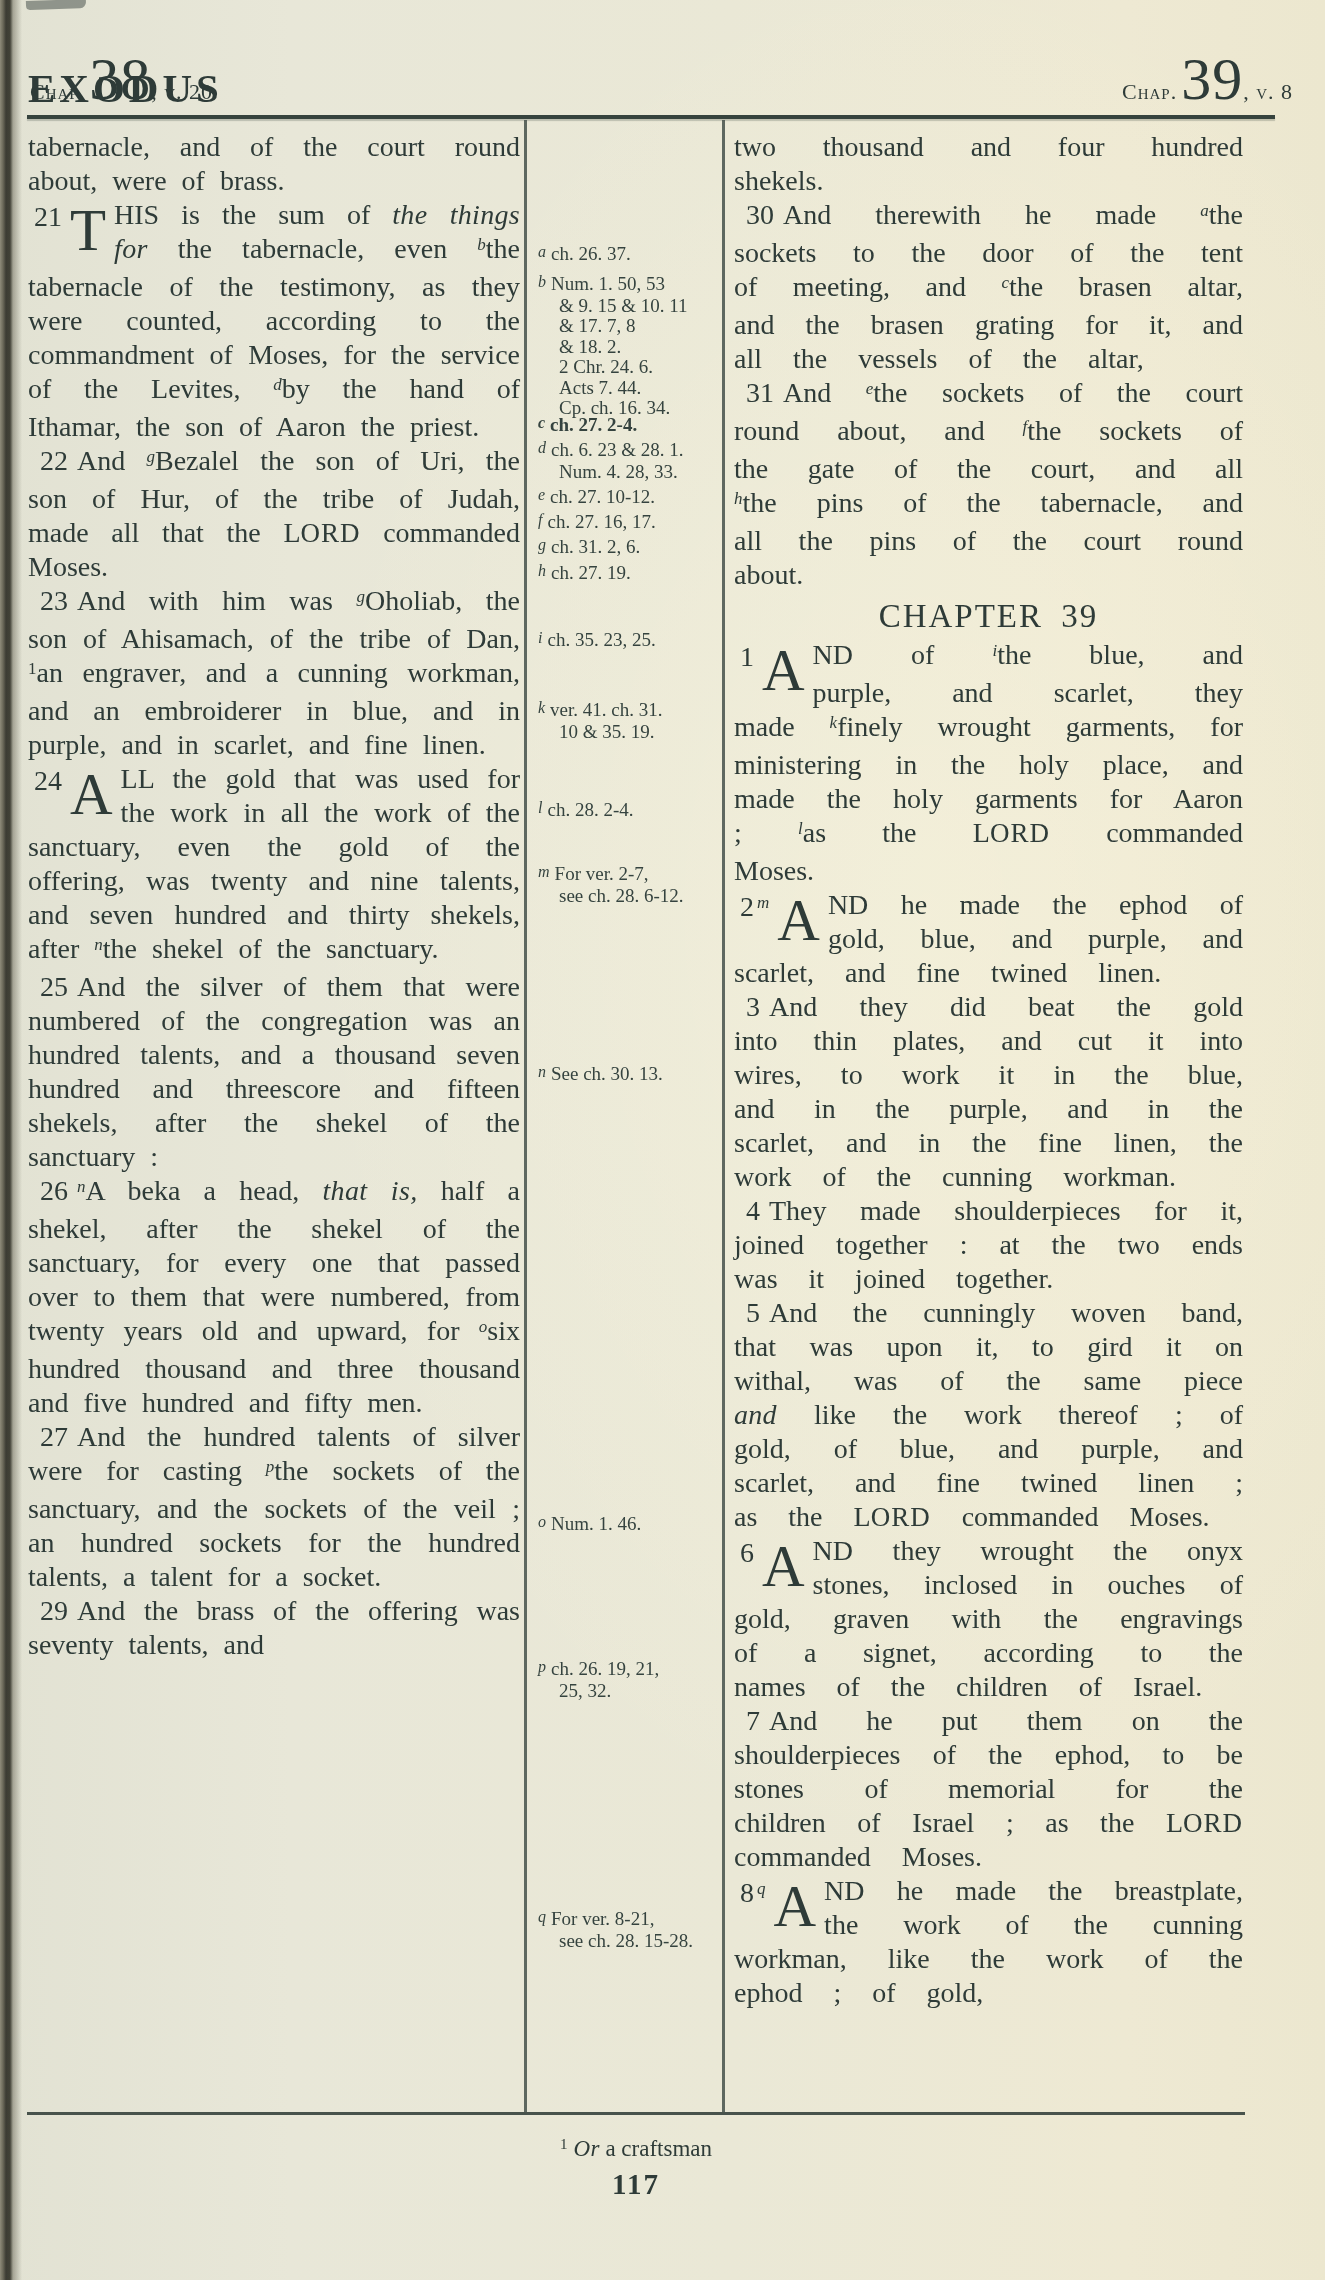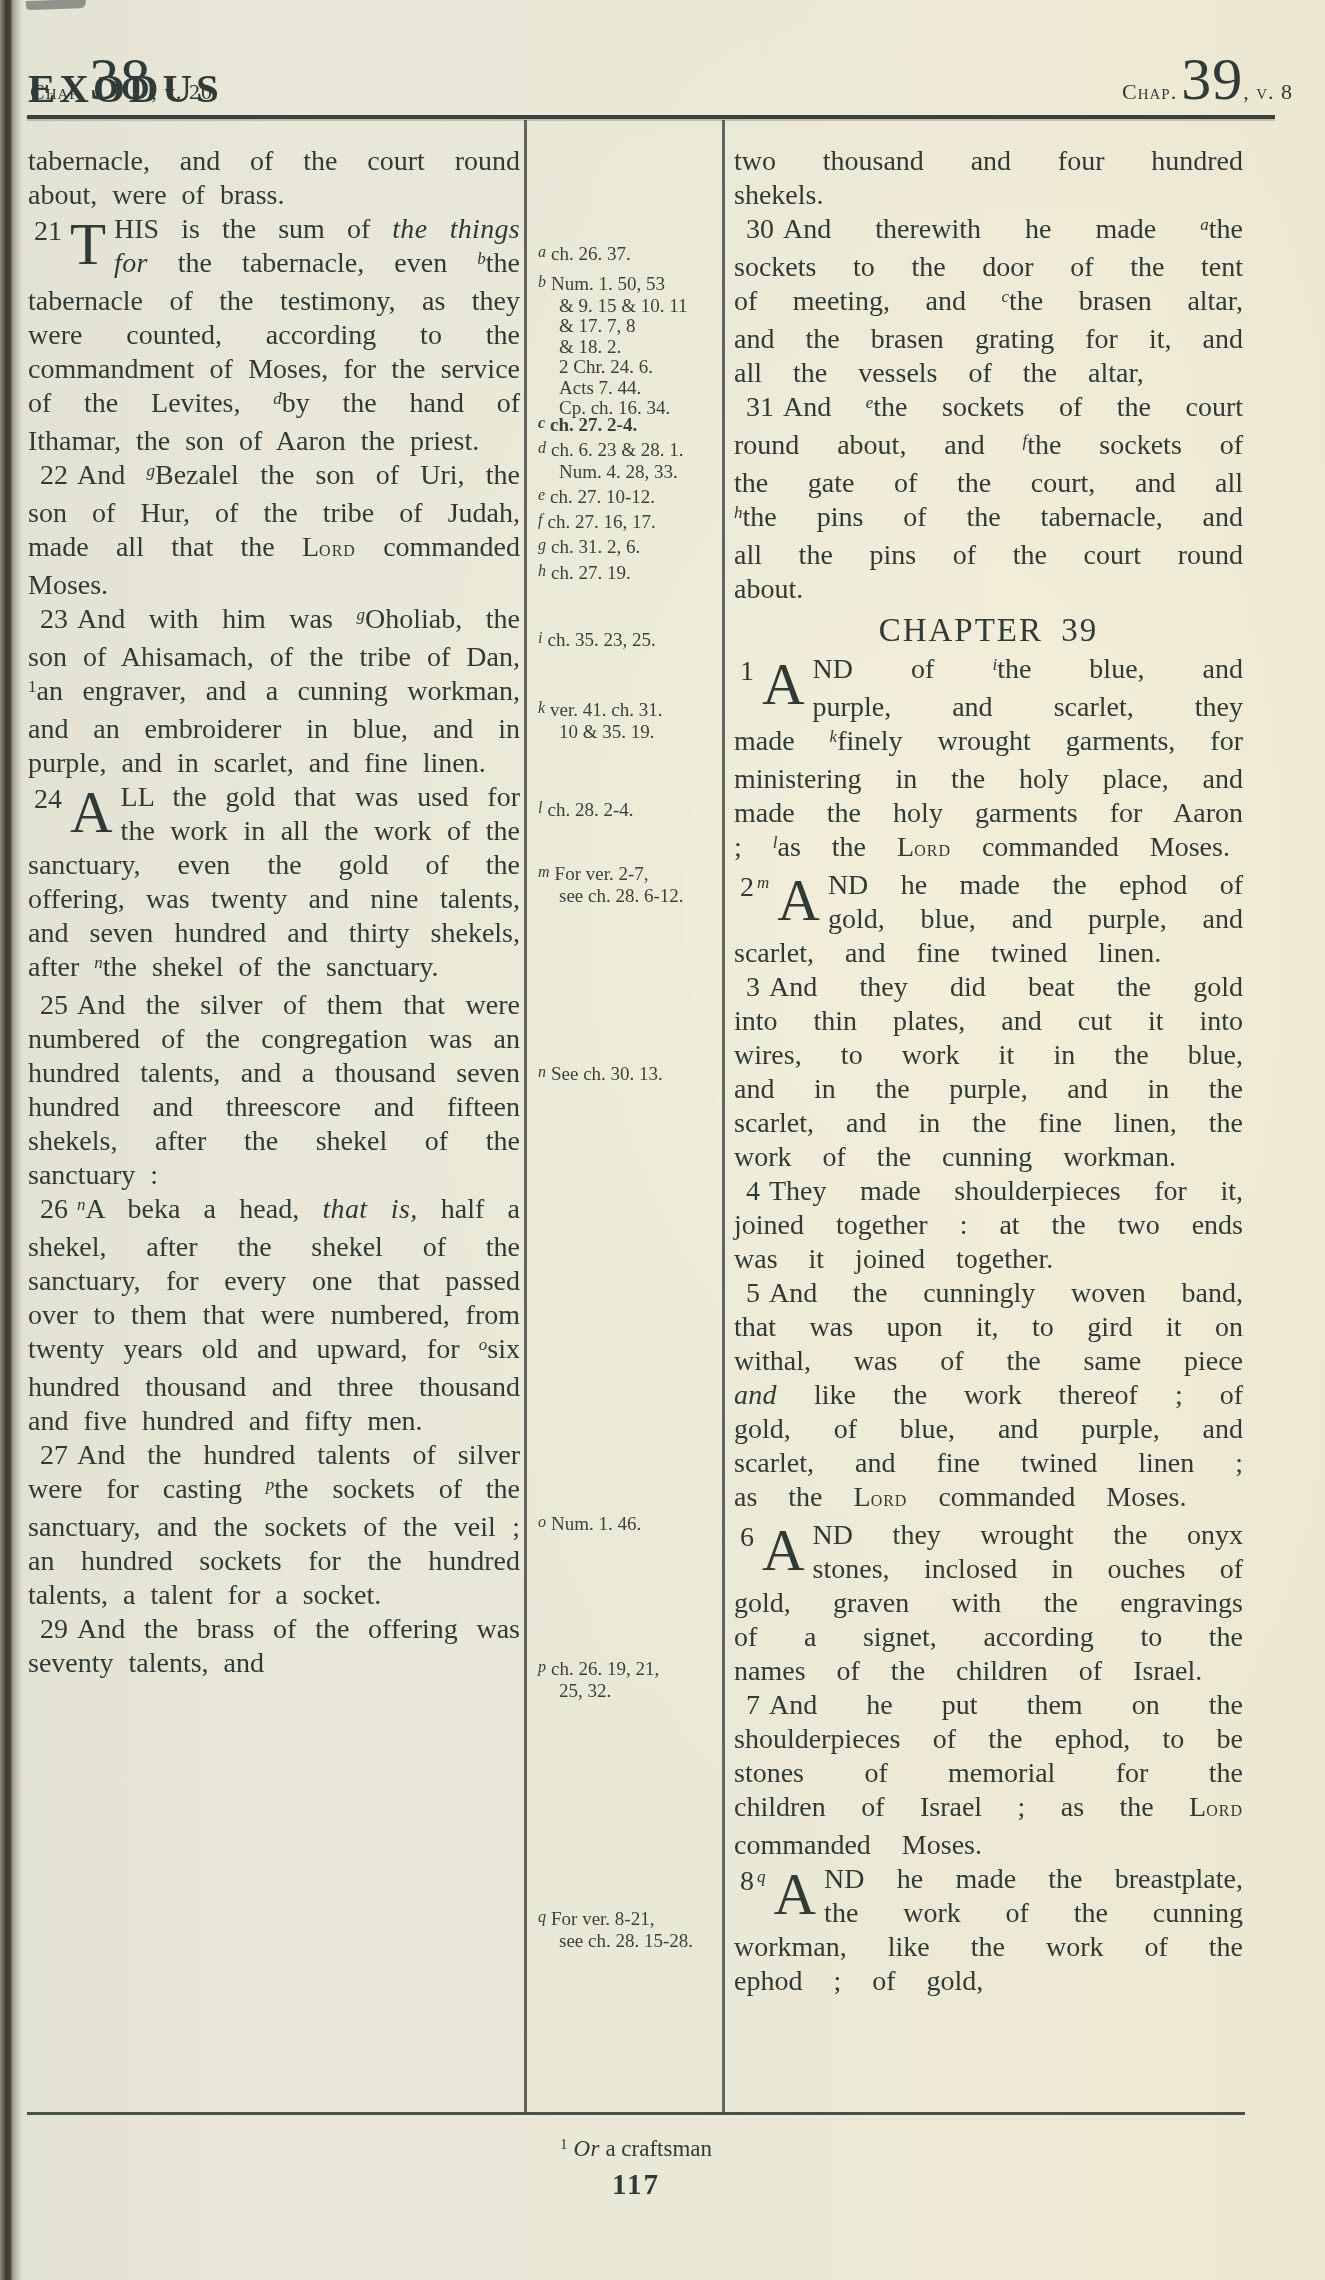--- a/index.html
+++ b/index.html
@@ -46,7 +46,7 @@
   .vrule.r2{left:722px;}
 
   
-  .col{position:absolute;top:144px;text-align:justify;font-size:28px;line-height:34px;}
+  .col{position:absolute;top:130px;text-align:justify;font-size:28px;line-height:34px;}
   .col-left{left:28px;width:492px;word-spacing:8px;}
   .col-right{left:734px;width:509px;word-spacing:24px;}
   .para{margin:0;}

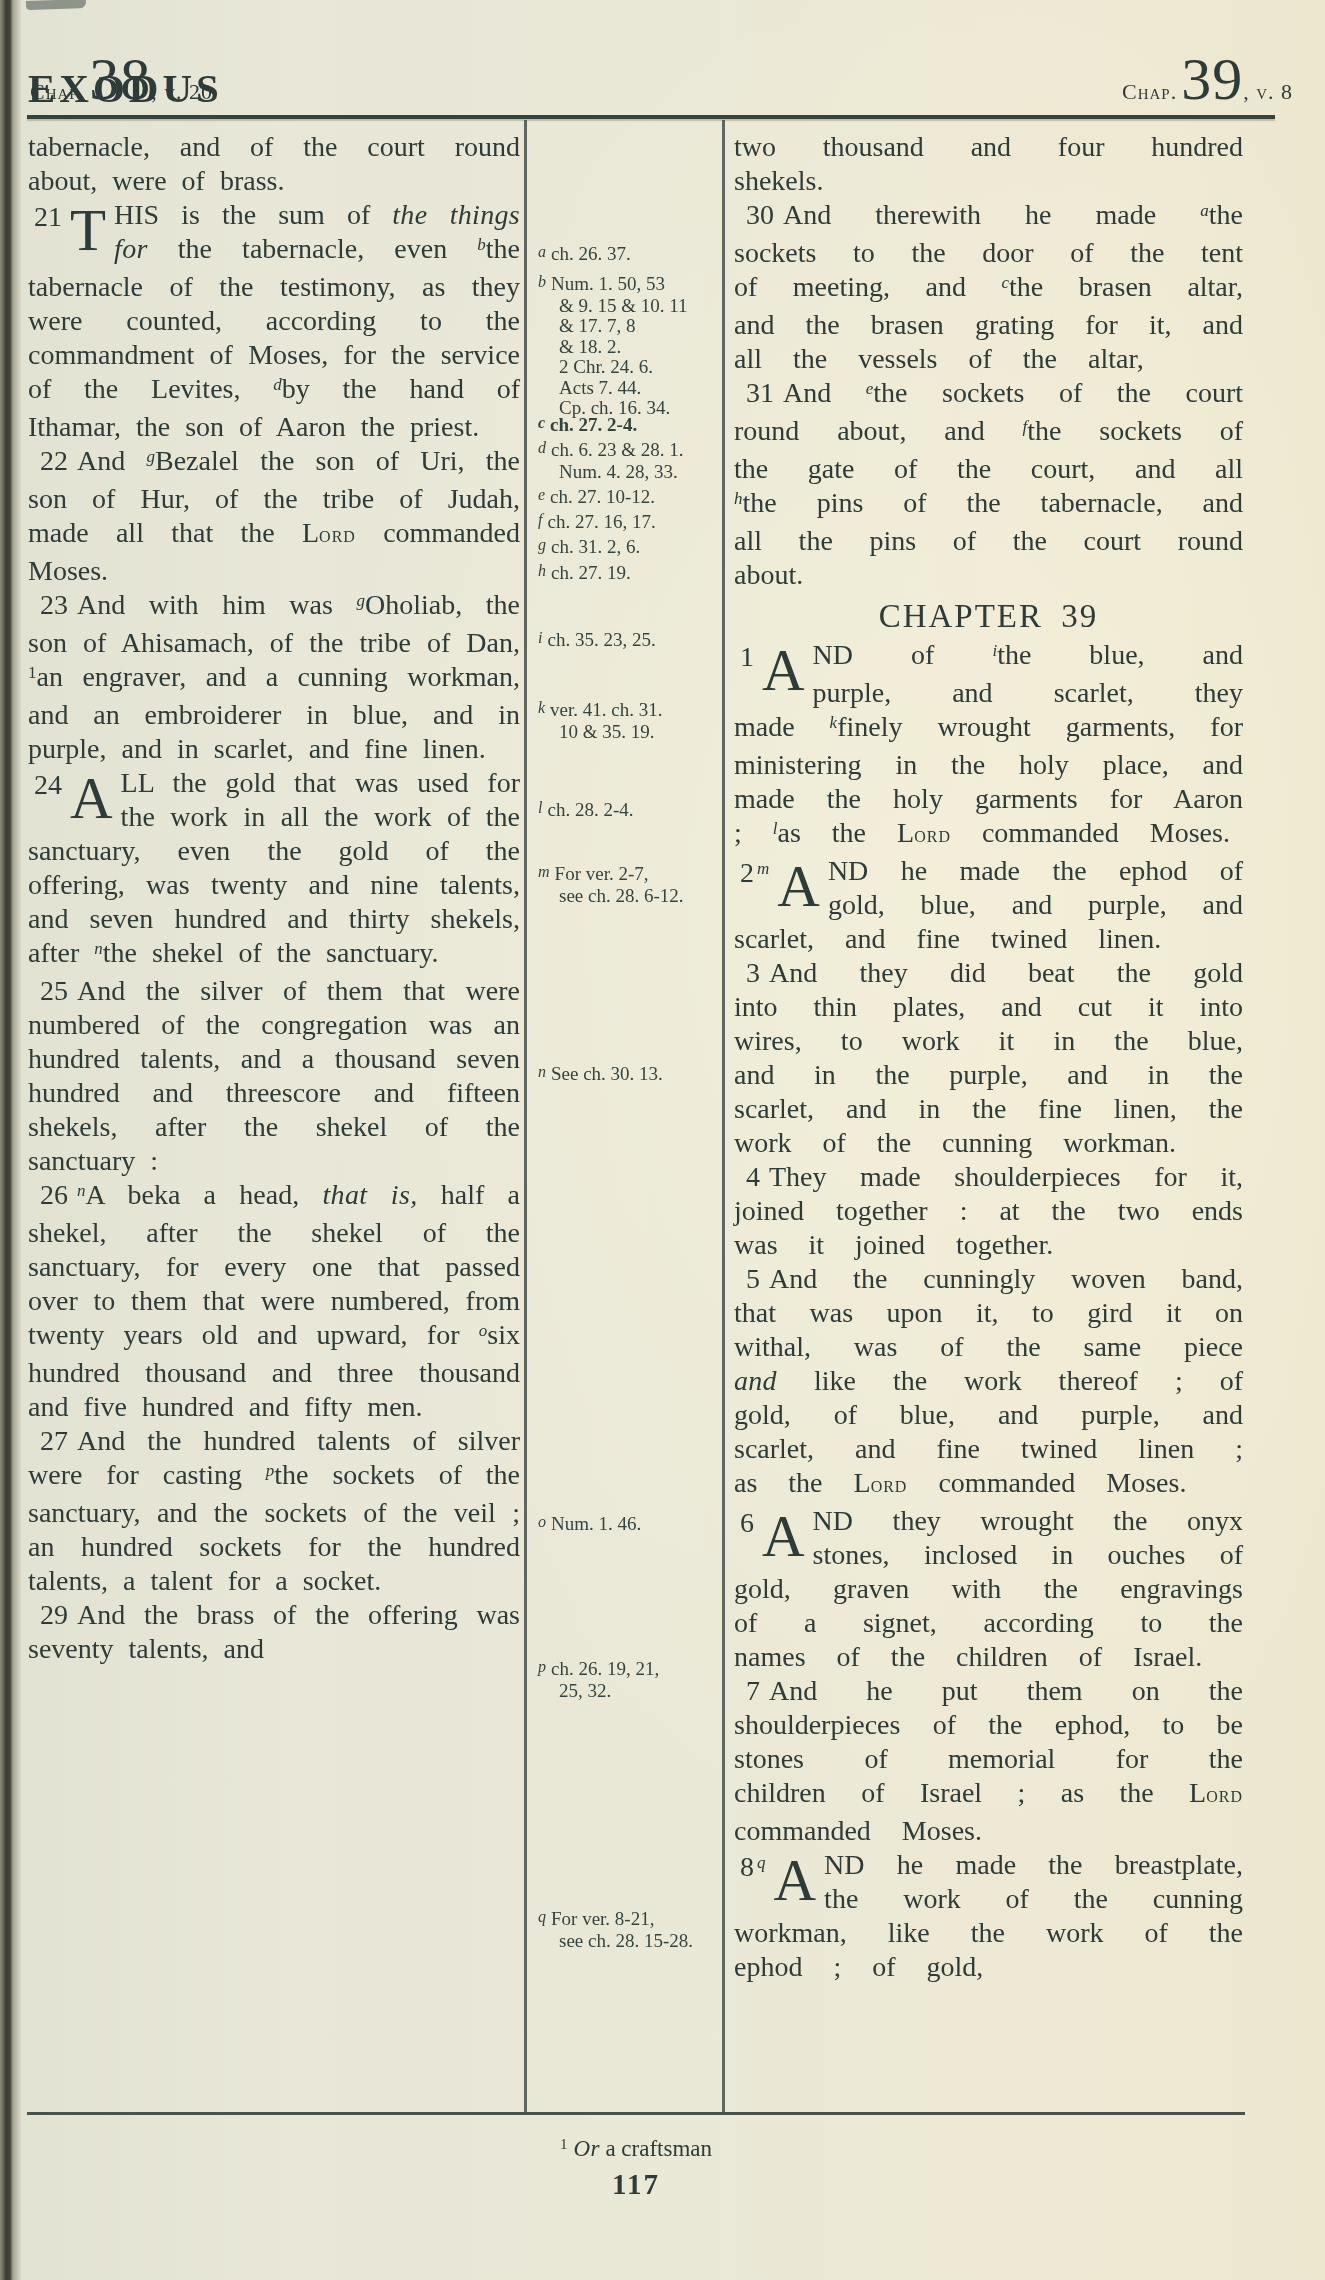--- a/index.html
+++ b/index.html
@@ -57,7 +57,7 @@
   .rsup{font-style:italic;font-size:17px;position:relative;top:-8px;word-spacing:normal;}
   .rsup.up{font-style:normal;}
   .vfloat .rsup{margin-left:3px;}
-  .lord .scr{font-size:16px;letter-spacing:1px;}
+  .lord .scr{font-size:27px;letter-spacing:1px;}
   .chap-head{
     text-align:center;font-size:33px;letter-spacing:2px;word-spacing:8px;
     line-height:40px;margin:4px 0 2px 0;

